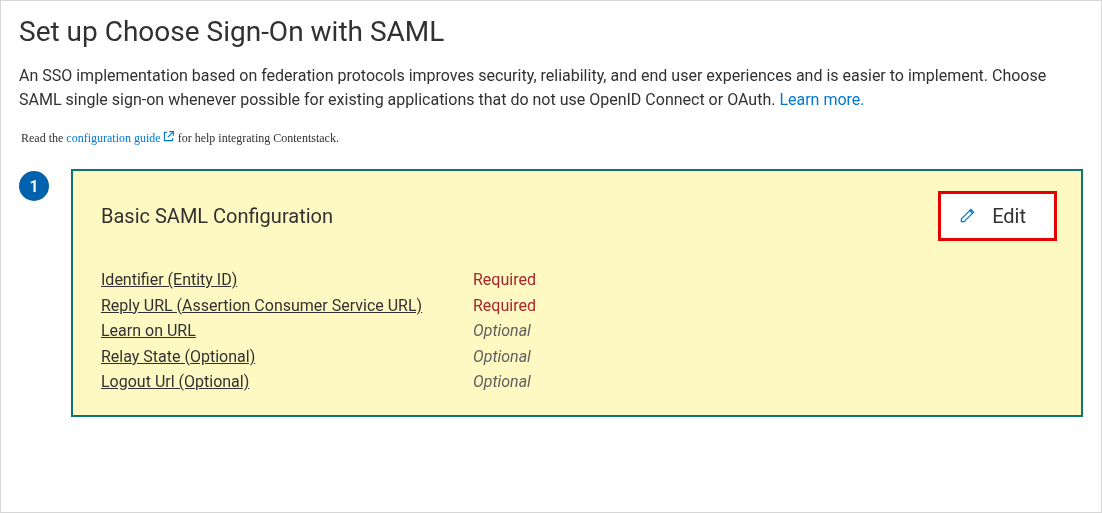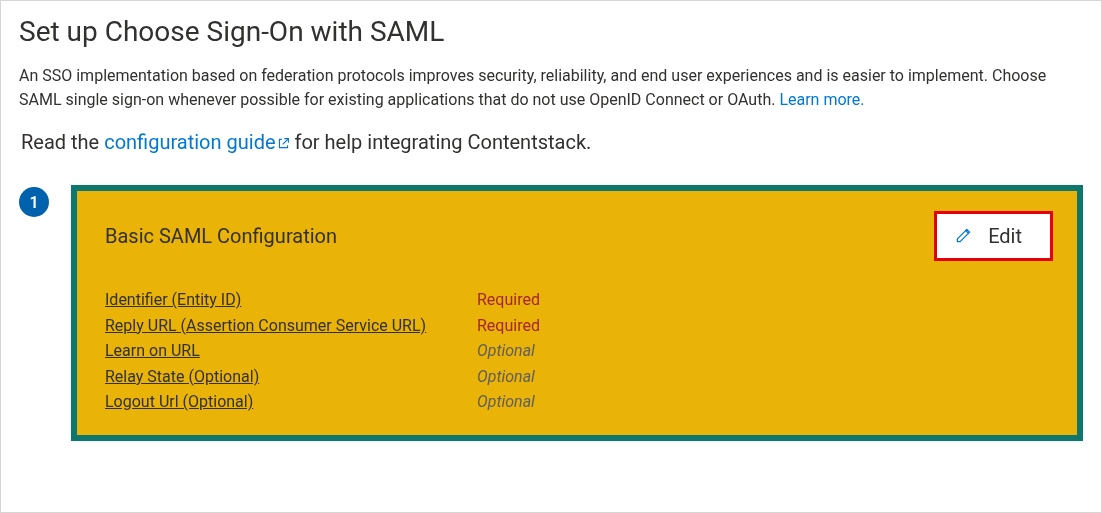--- a/index.html
+++ b/index.html
@@ -40,10 +40,11 @@
       margin-left: 1px;
     }
     .guide-row {
-      font-size: 20px;
+      font-size: 12px;
       color: #323130;
-      margin-bottom: 30px;
+      margin-bottom: 22px;
       margin-left: 2px;
+      font-family: Liberation Serif, serif;
     }
     .step-wrap {
       display: flex;

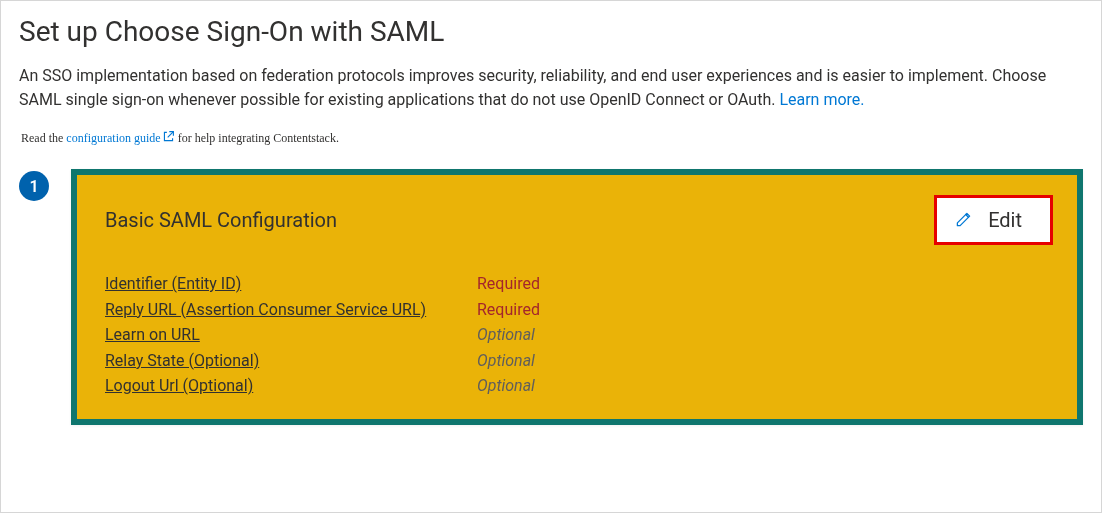--- a/index.html
+++ b/index.html
@@ -67,10 +67,10 @@
     }
     .card {
       flex: 1;
-      border: 6px solid #0f766e;
+      border: 2px solid #0f766e;
       padding: 20px 24px 20px 28px;
       box-shadow: 0 1px 3px rgba(0,0,0,0.06);
-      background: #eab308;
+      background: #fef9c3;
     }
     .card-header {
       display: flex;

